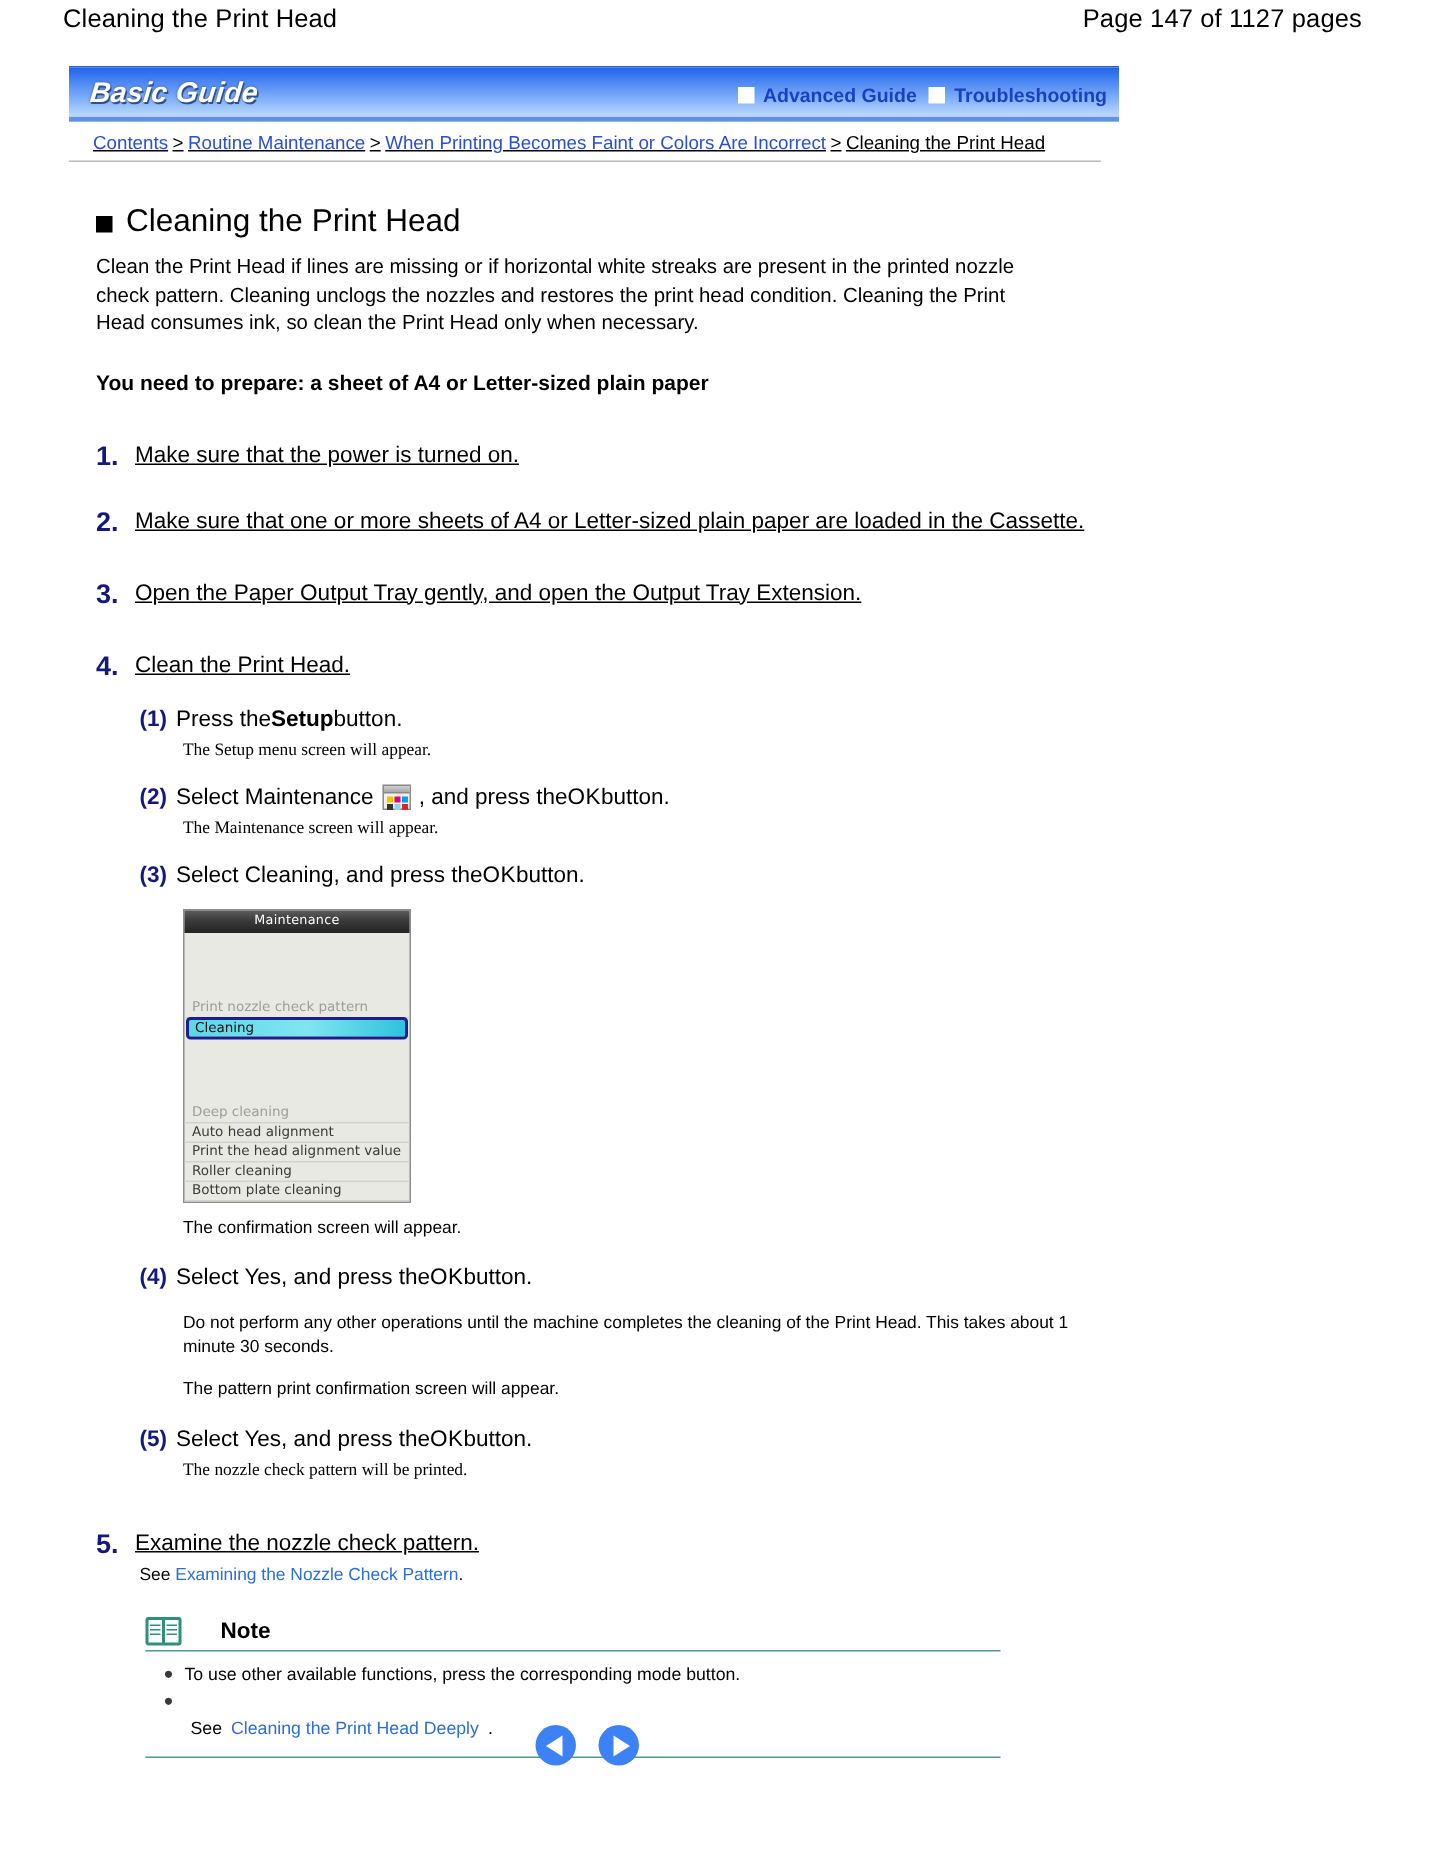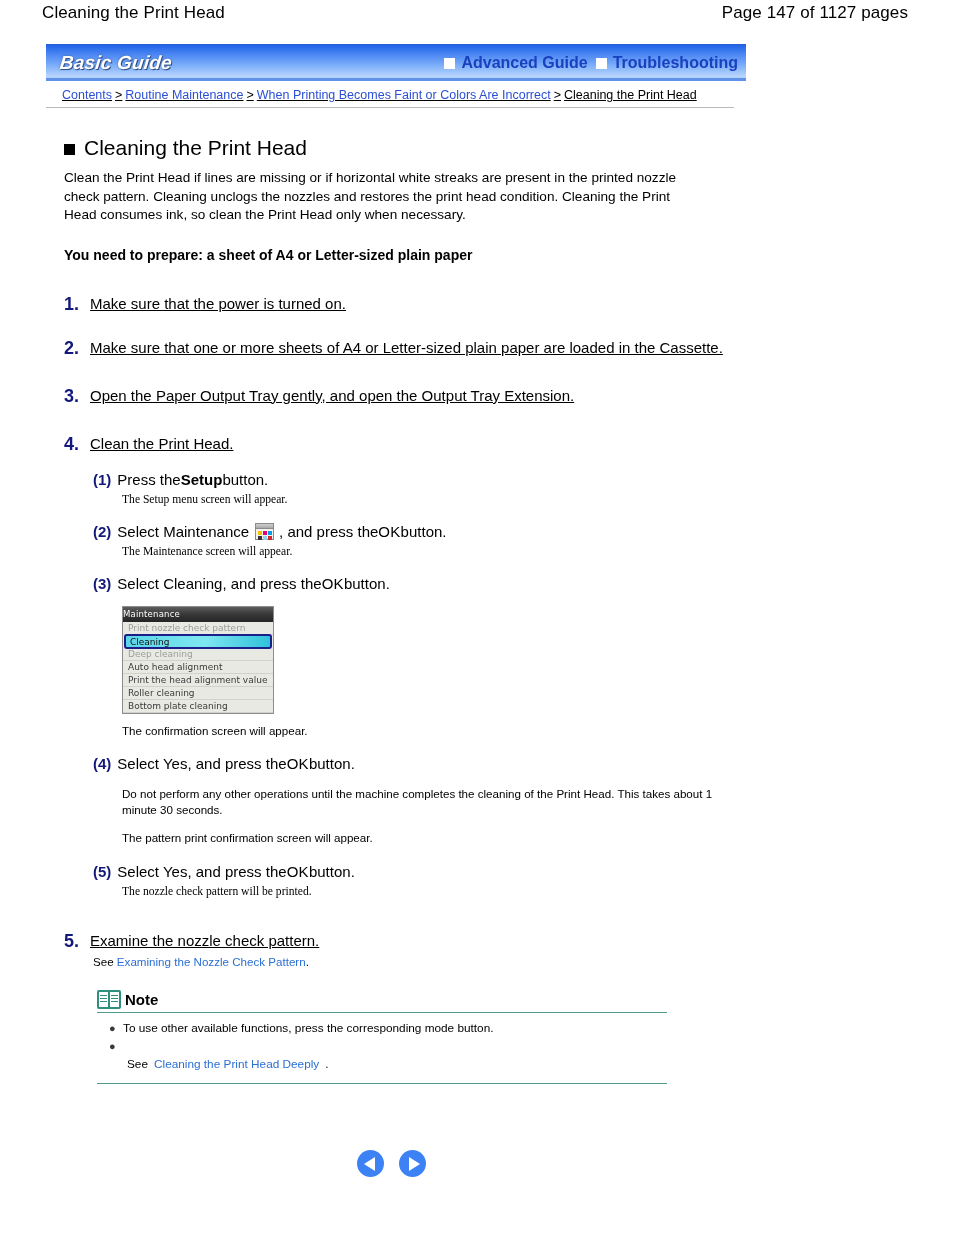--- a/index.html
+++ b/index.html
@@ -66,7 +66,7 @@
     display: flex;
     align-items: center;
     gap: 4px;
-    font-size: 16px;
+    font-size: 13px;
     font-weight: bold;
   }
   .guide-links a {

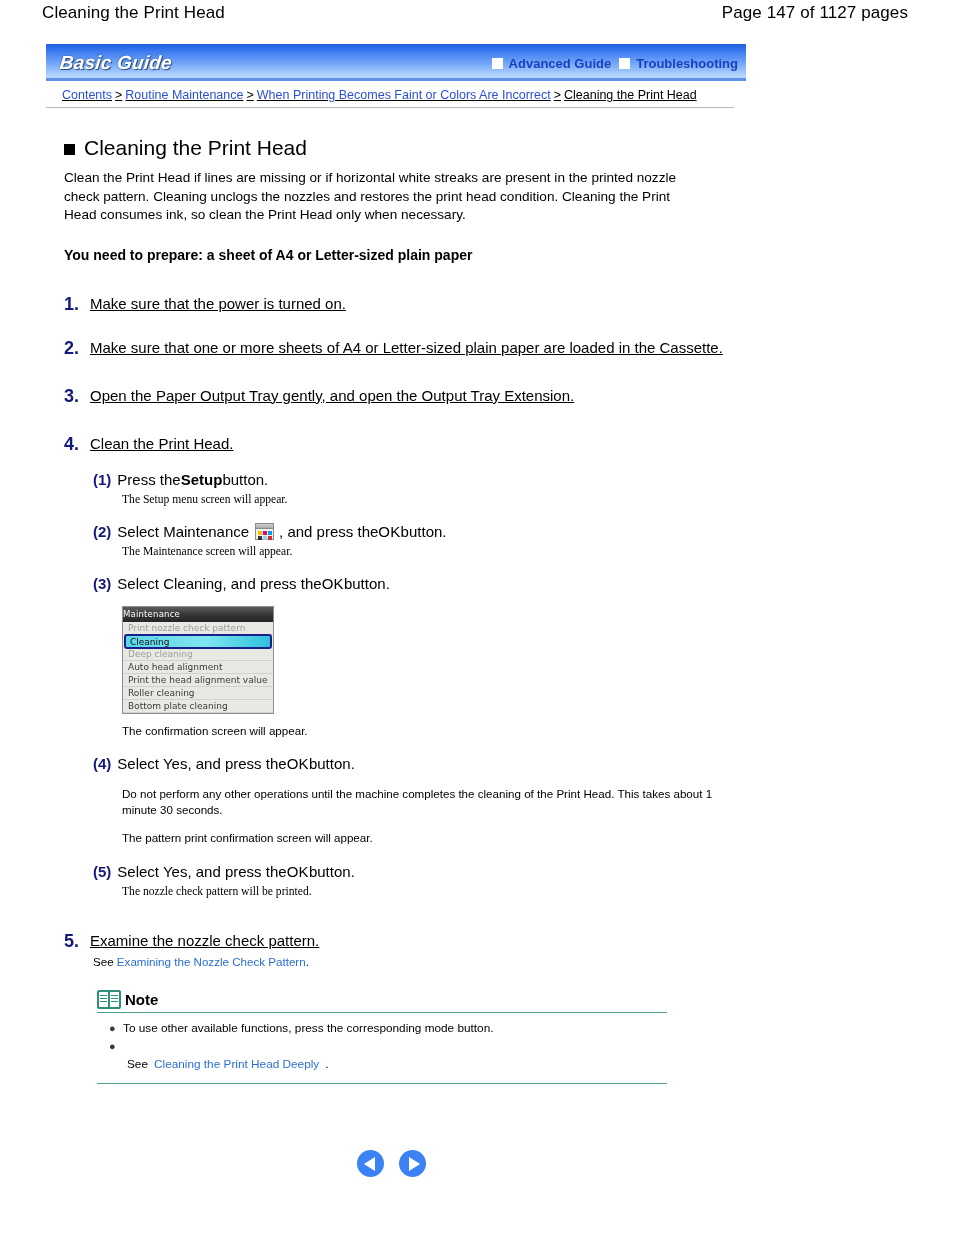--- a/index.html
+++ b/index.html
@@ -232,6 +232,7 @@
     background: linear-gradient(to bottom,#5d5d5d 0%,#3a3a3a 45%,#242424 100%);
     color: #ffffff;
     font-size: 8.5px;
+    text-align: center;
     padding: 2px 0 3px;
     letter-spacing: .2px;
   }

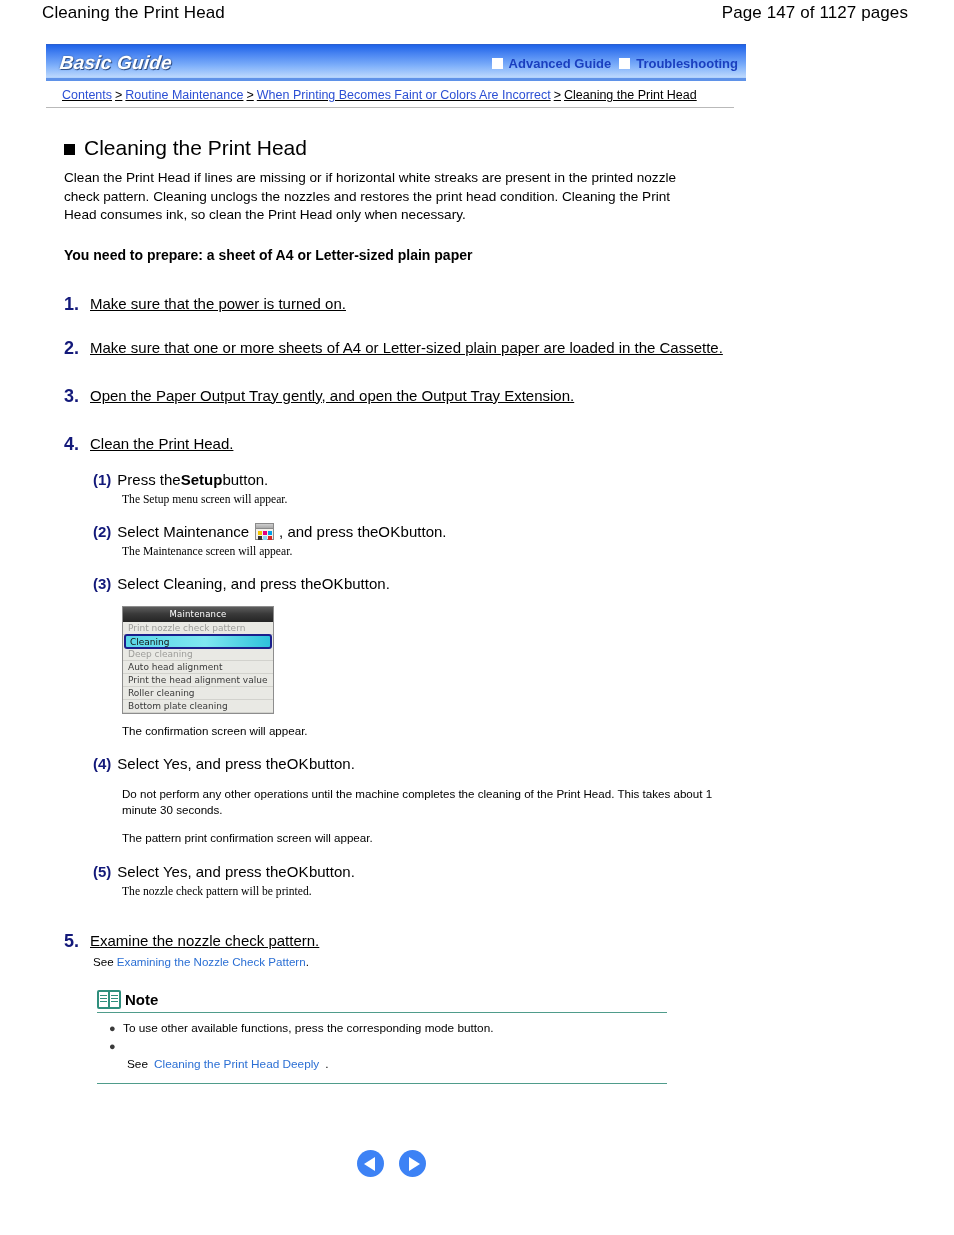--- a/index.html
+++ b/index.html
@@ -248,7 +248,7 @@
     overflow: hidden;
     position: relative;
   }
-  .lcd-row.faded { color: #9d9d9a; }
+  .lcd-row.faded { color: #9d9d9a; margin-top: 44px; }
   .lcd-row.sel {
     background: linear-gradient(to right,#5ad7e8 0%, #7fe6f0 55%, #2fc2dc 100%);
     border: 2px solid #1b1f8c;

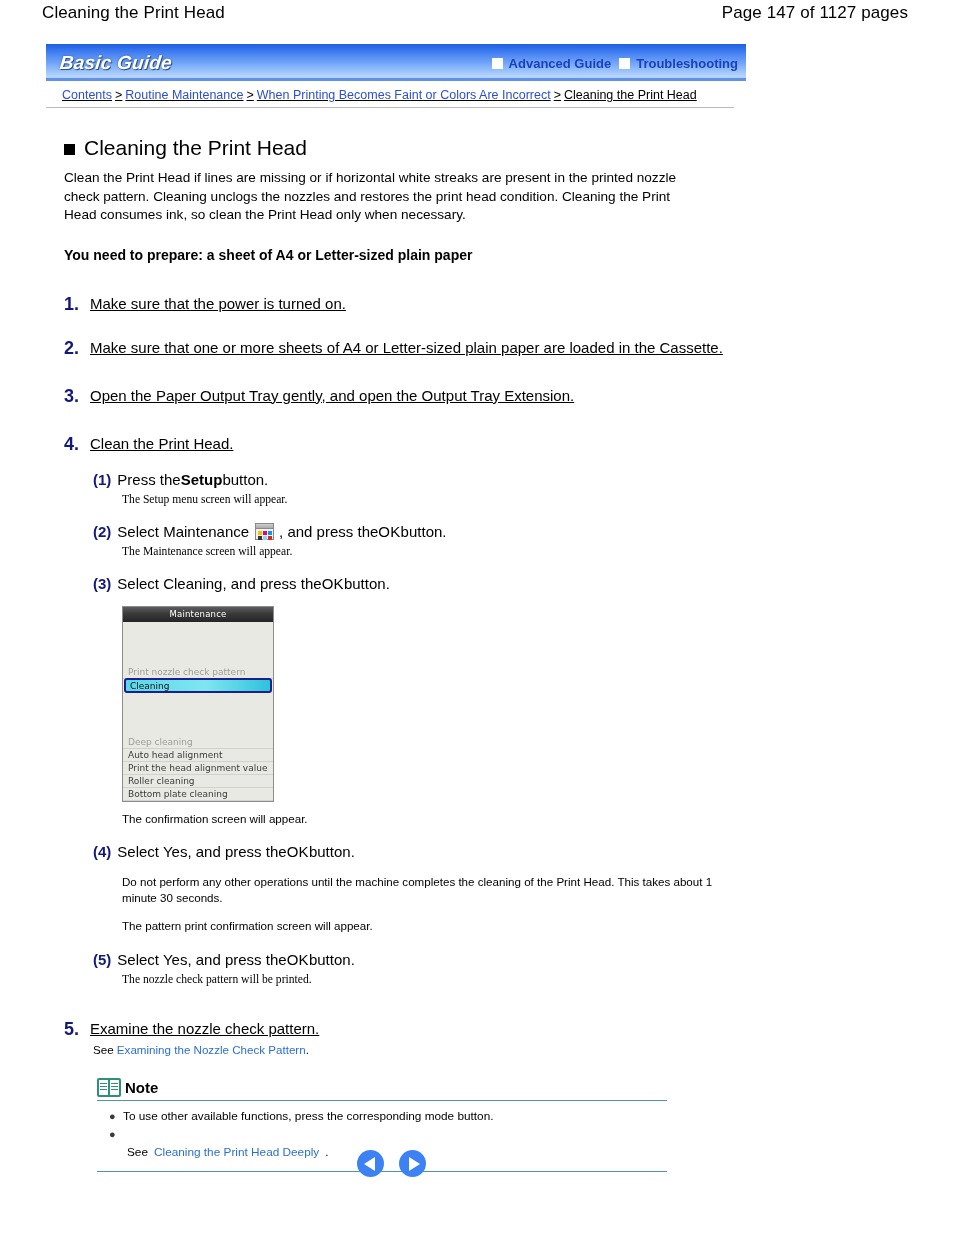--- a/index.html
+++ b/index.html
@@ -281,7 +281,7 @@
   .note-head {
     display: flex;
     align-items: center;
-    gap: 4px;
+    gap: 26px;
     border-bottom: 1px solid #4f9c8b;
     padding-bottom: 3px;
   }

